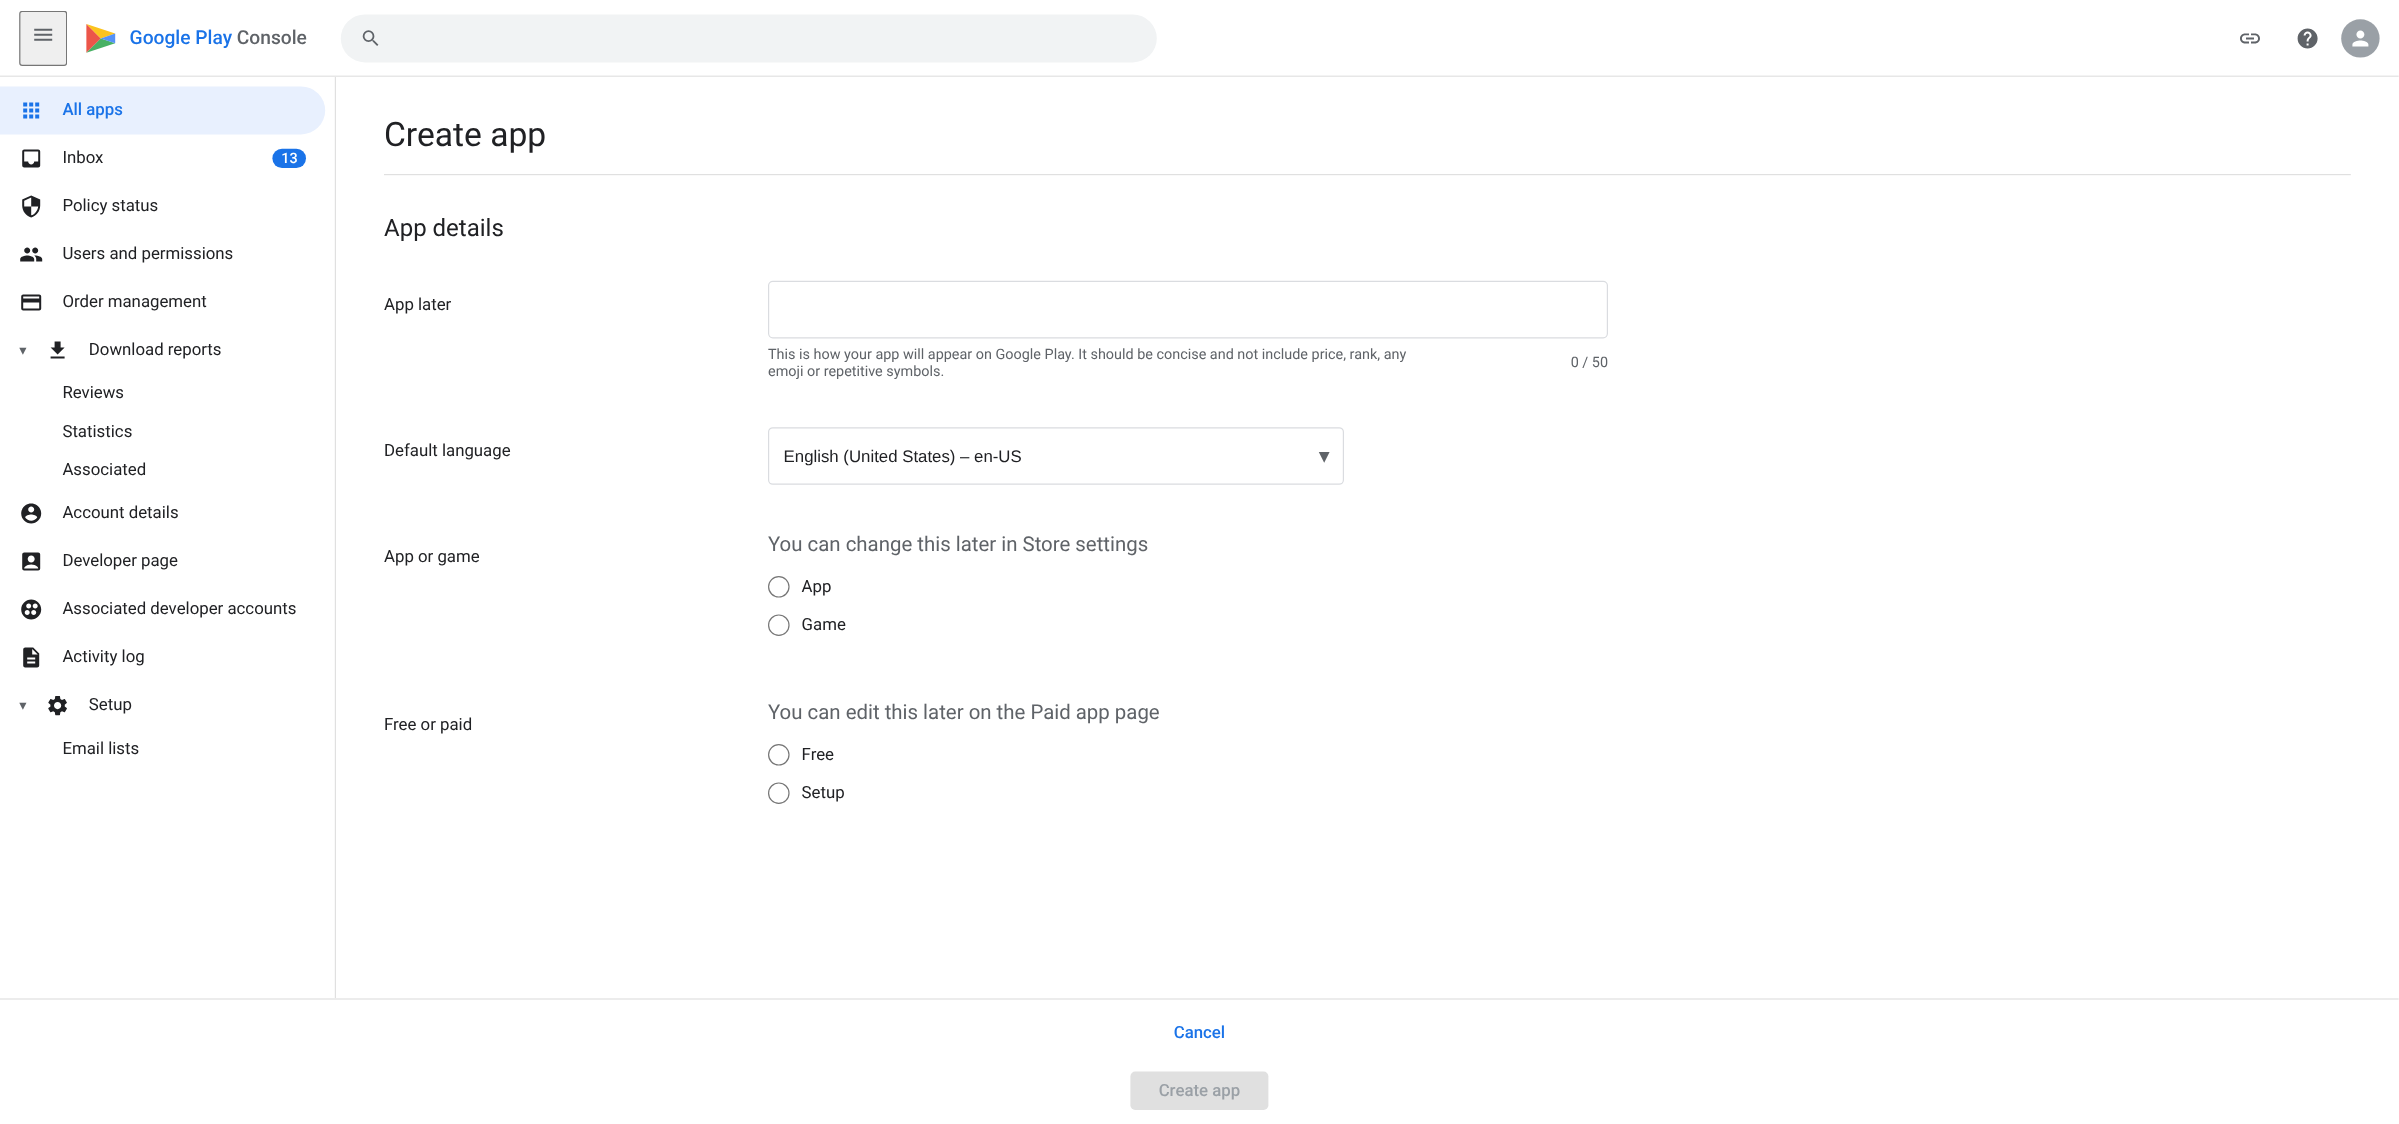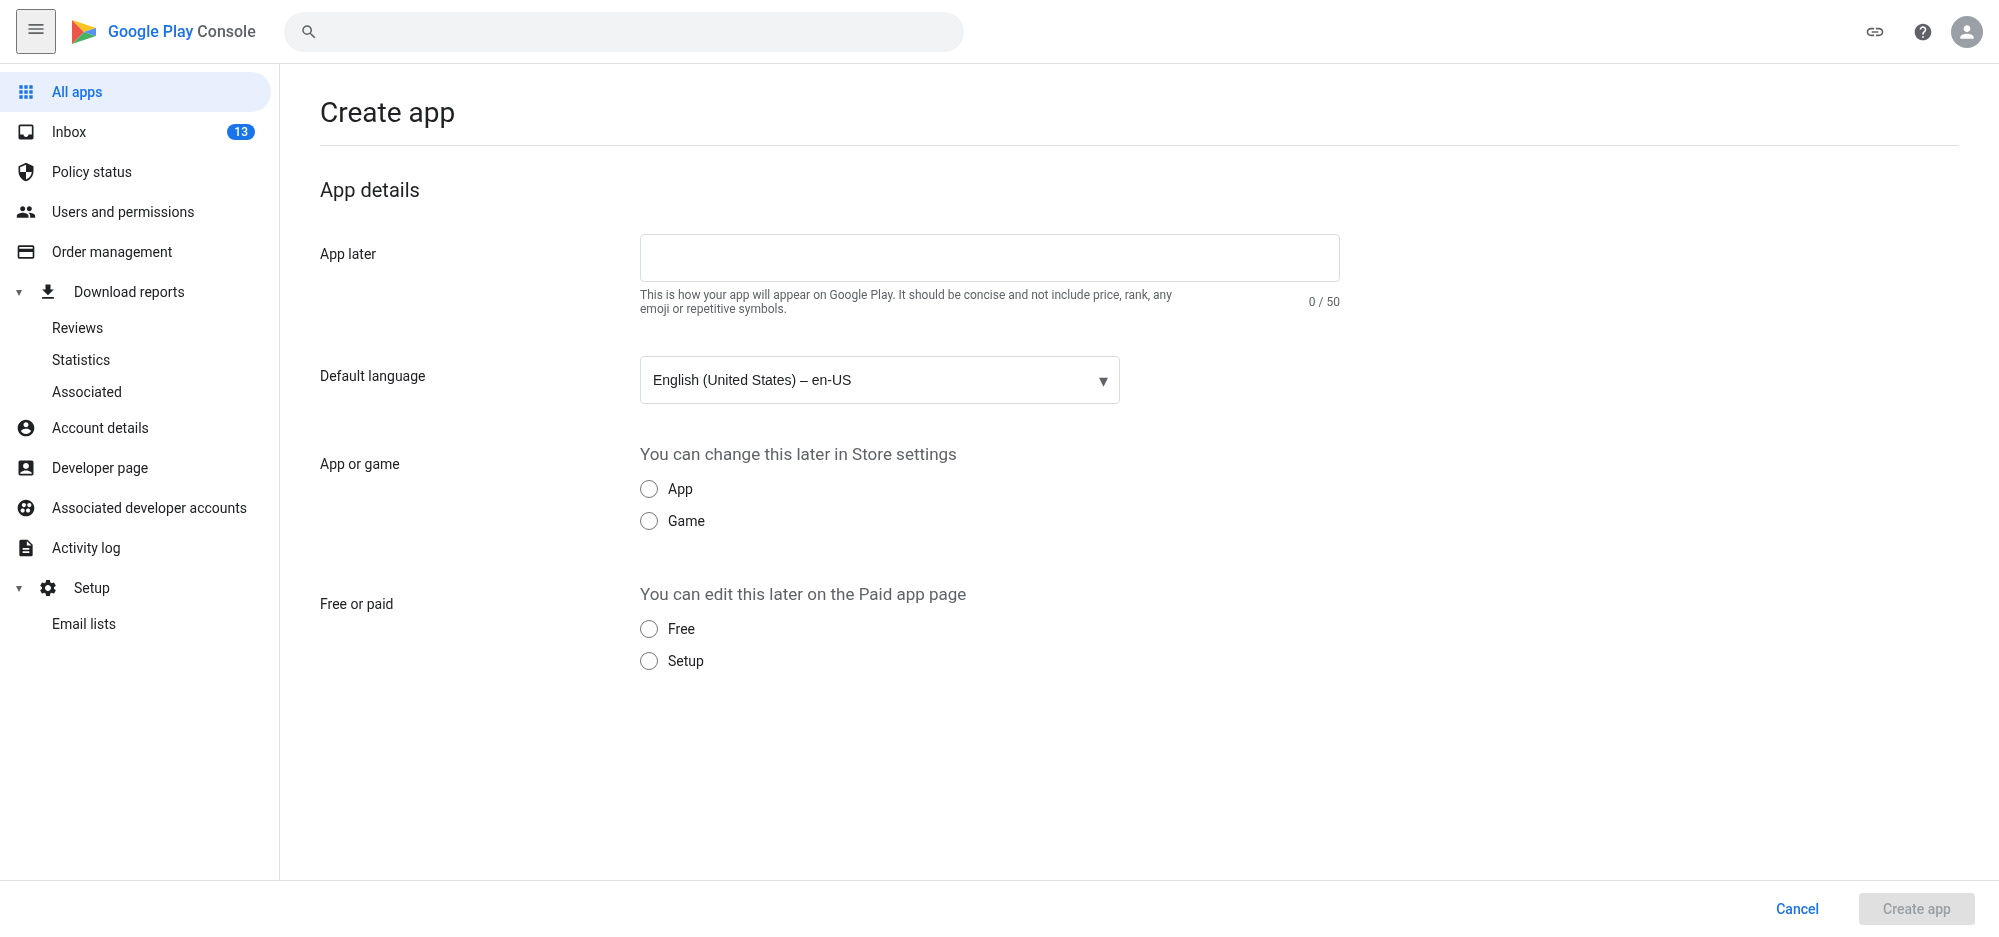--- a/index.html
+++ b/index.html
@@ -104,7 +104,7 @@
     .footer {
       display: flex; justify-content: flex-end; align-items: center;
       gap: 16px; padding: 12px 24px; border-top: 1px solid #e0e0e0;
-      background: #fff; flex-shrink: 0;
+      background: #fff; flex-shrink: 0; flex-direction: column;
     }
     .btn-cancel {
       padding: 8px 24px; border-radius: 4px; border: none;

